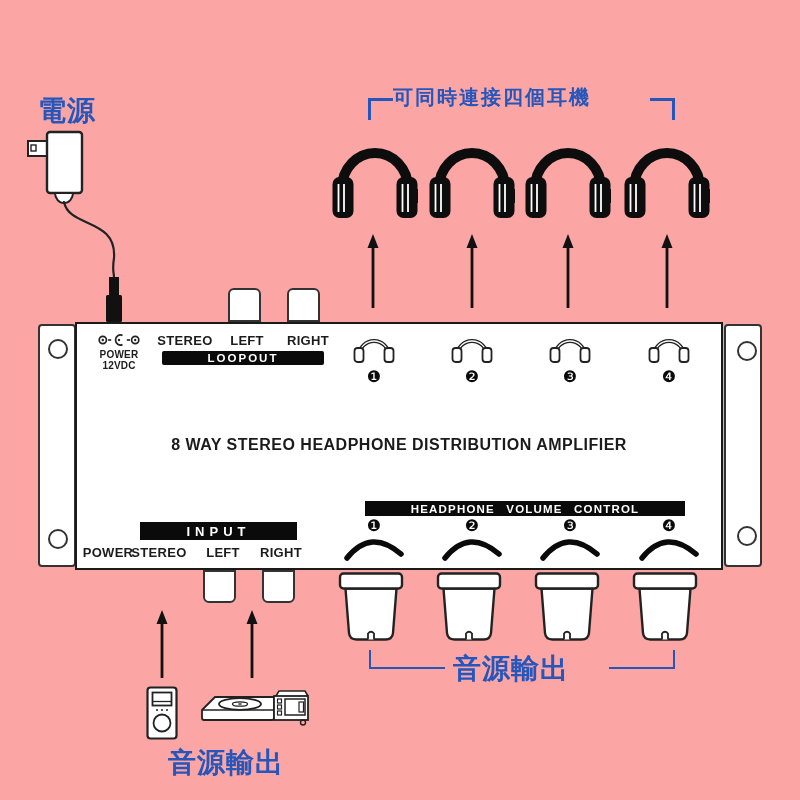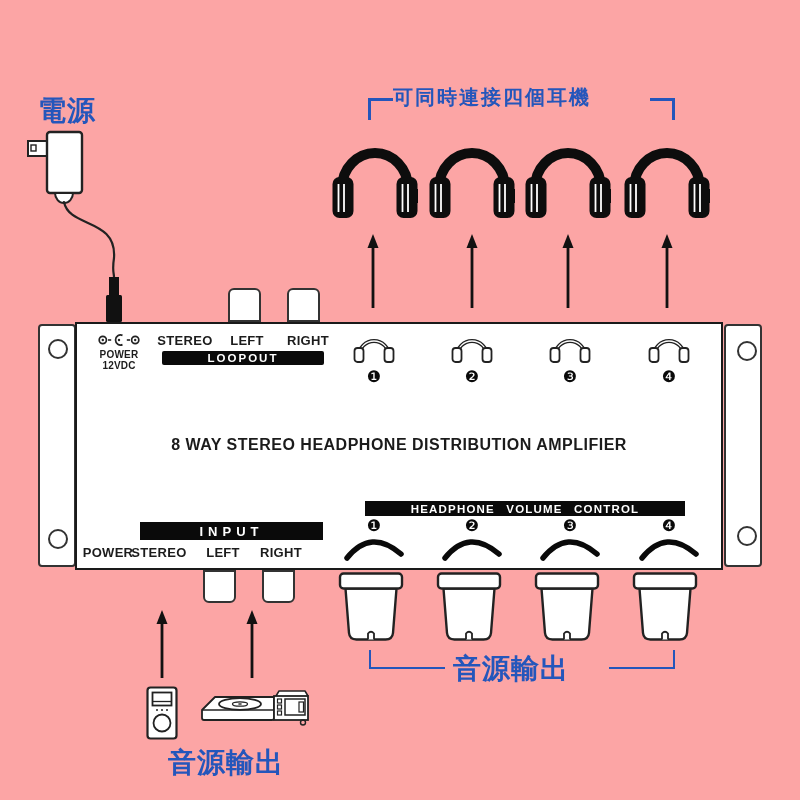--- a/index.html
+++ b/index.html
@@ -217,7 +217,7 @@
       <path d="M4,23 Q28,-7 58,19" fill="none" stroke="#0a0a0a" stroke-width="5.5" stroke-linecap="round"></path>
     </svg>
 
-    <div class="bar" style="left:63px; top:198px; width:183px; height:18px; font-size:13px; letter-spacing:5px;">INPUT</div>
+    <div class="bar" style="left:63px; top:198px; width:157px; height:18px; font-size:13px; letter-spacing:5px;">INPUT</div>
     <div class="plabel" style="left:31px;  top:221px;">POWER</div>
     <div class="plabel" style="left:82px;  top:221px;">STEREO</div>
     <div class="plabel" style="left:146px; top:221px;">LEFT</div>

